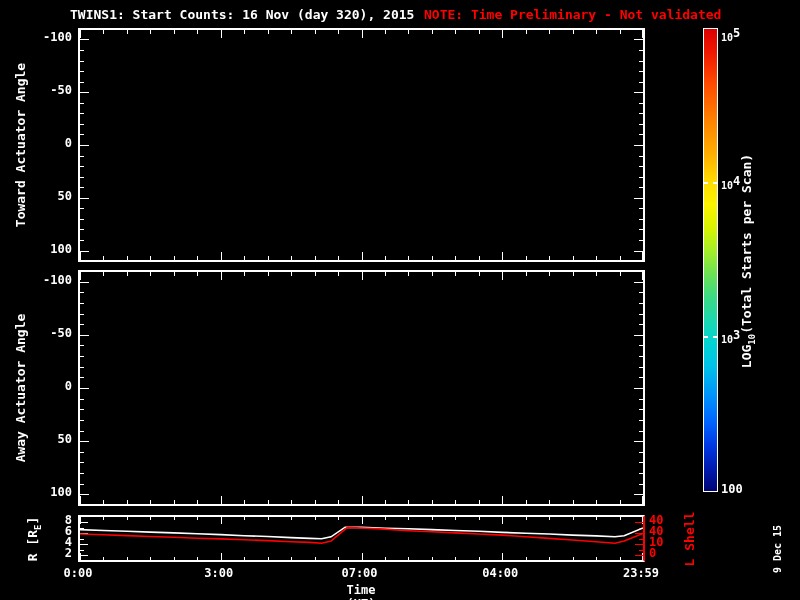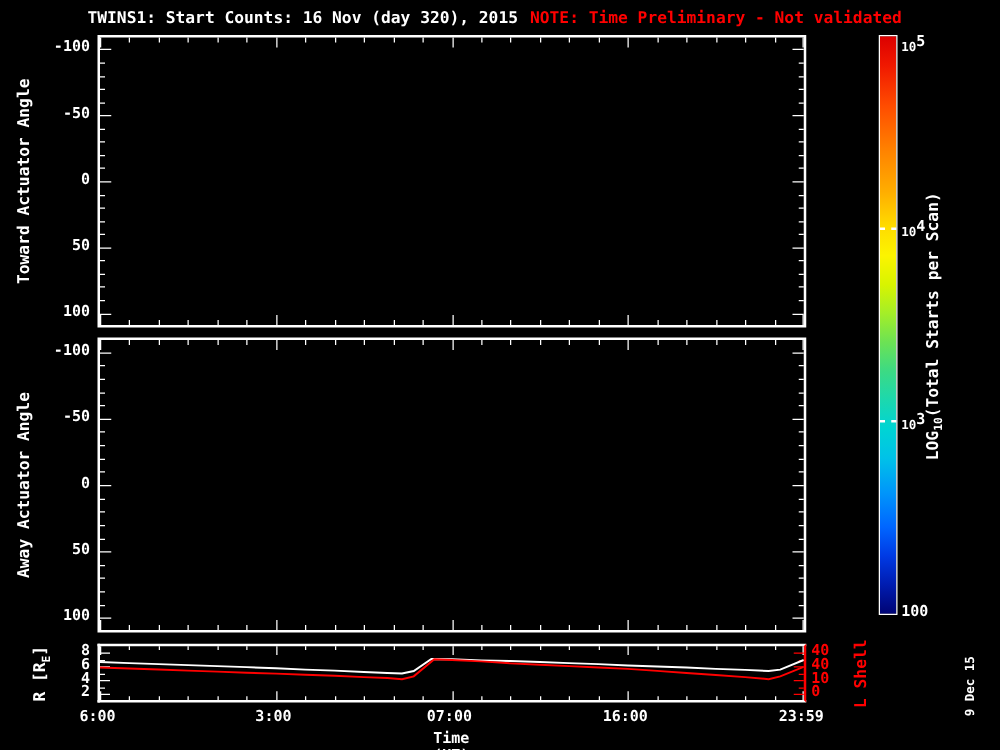--- a/index.html
+++ b/index.html
@@ -363,7 +363,7 @@
     <div class="ylab red" style="left: 649px; top: 524.454px;">40</div>
     <div class="ylab red" style="left: 649px; top: 535.423px;">10</div>
     <div class="ylab red" style="left: 649px; top: 546.393px;">0</div>
-    <div class="xlab" style="left: 48px; top: 566px;">6:00</div>
+    <div class="xlab" style="left: 48px; top: 566px;">0:00</div>
     <div class="xlab" style="left: 188.75px; top: 566px;">3:00</div>
     <div class="xlab" style="left: 329.5px; top: 566px;">07:00</div>
     <div class="xlab" style="left: 470.25px; top: 566px;">16:00</div>

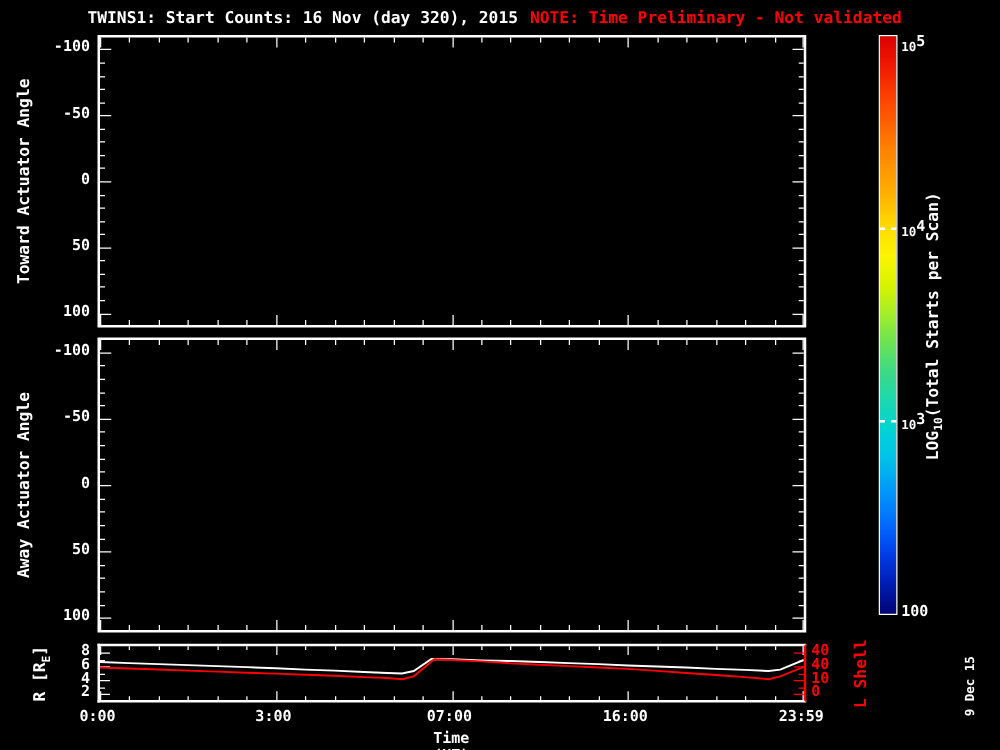--- a/index.html
+++ b/index.html
@@ -366,7 +366,7 @@
     <div class="xlab" style="left: 48px; top: 566px;">0:00</div>
     <div class="xlab" style="left: 188.75px; top: 566px;">3:00</div>
     <div class="xlab" style="left: 329.5px; top: 566px;">07:00</div>
-    <div class="xlab" style="left: 470.25px; top: 566px;">16:00</div>
+    <div class="xlab" style="left: 470.25px; top: 566px;">04:00</div>
     <div class="xlab" style="left: 611px; top: 566px;">23:59</div>
     <div class="cb-tlab" style="left: 721px; top: 26px;"><span>10</span><sup>5</sup></div>
     <div class="cb-tlab" style="left: 721px; top: 173.985px;"><span>10</span><sup>4</sup></div>

